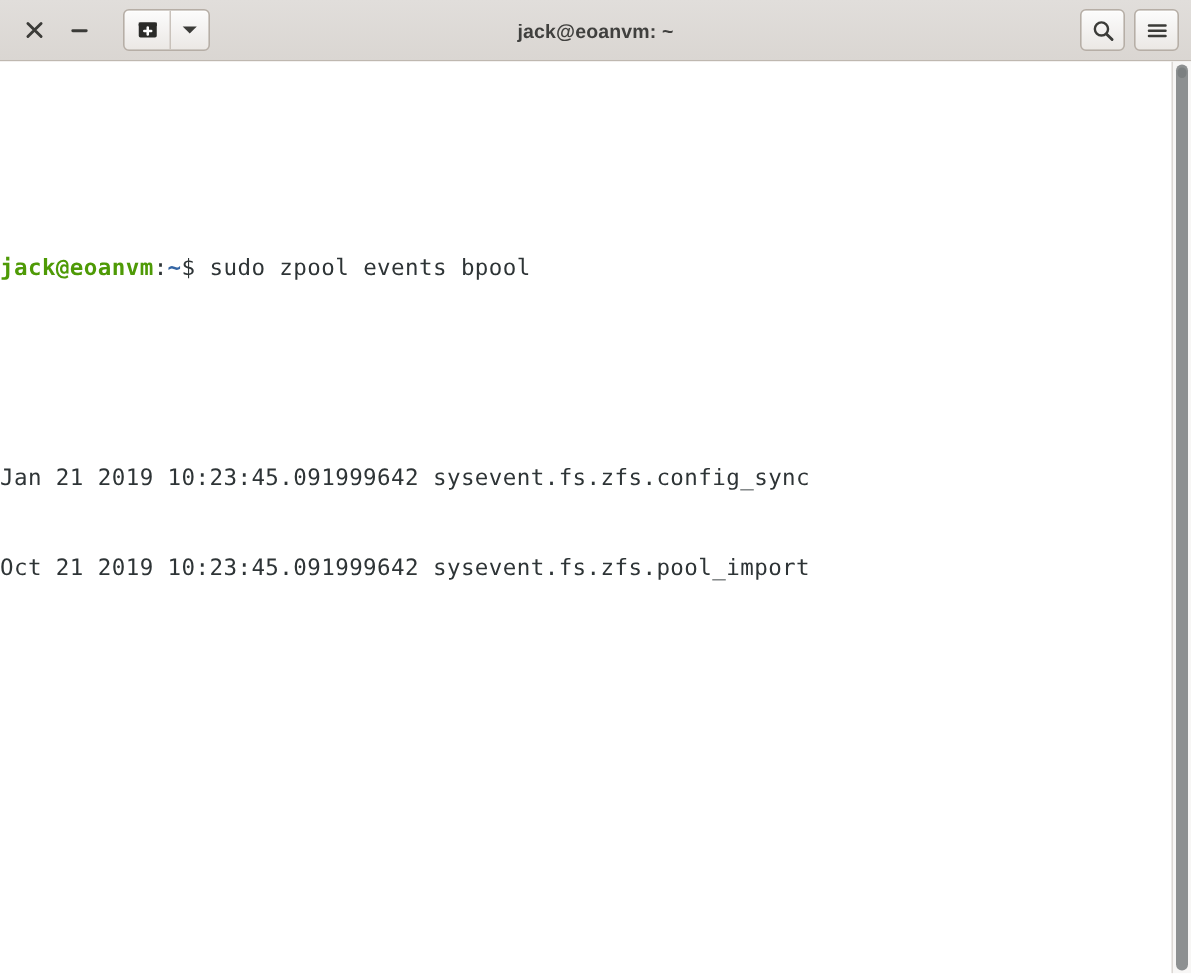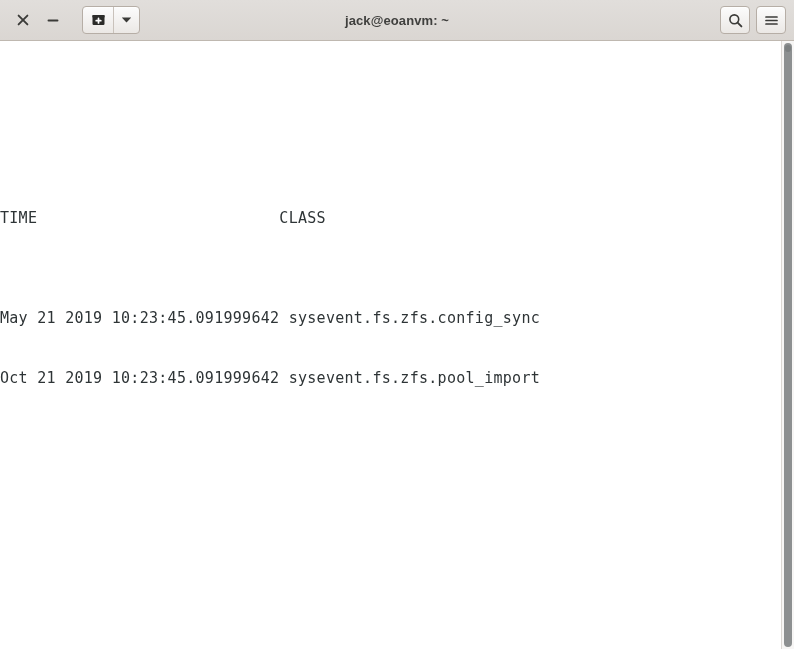--- a/index.html
+++ b/index.html
@@ -221,6 +221,7 @@
       <div class="term-inner">
 
         
+        <div class="line"><span class="u-host">jack@eoanvm</span><span class="u-colon">:</span><span class="u-path">~</span><span class="u-dollar">$</span><span class="u-cmd"> sudo zpool events bpool</span></div>
 
         
         <div class="line">TIME                          CLASS</div>

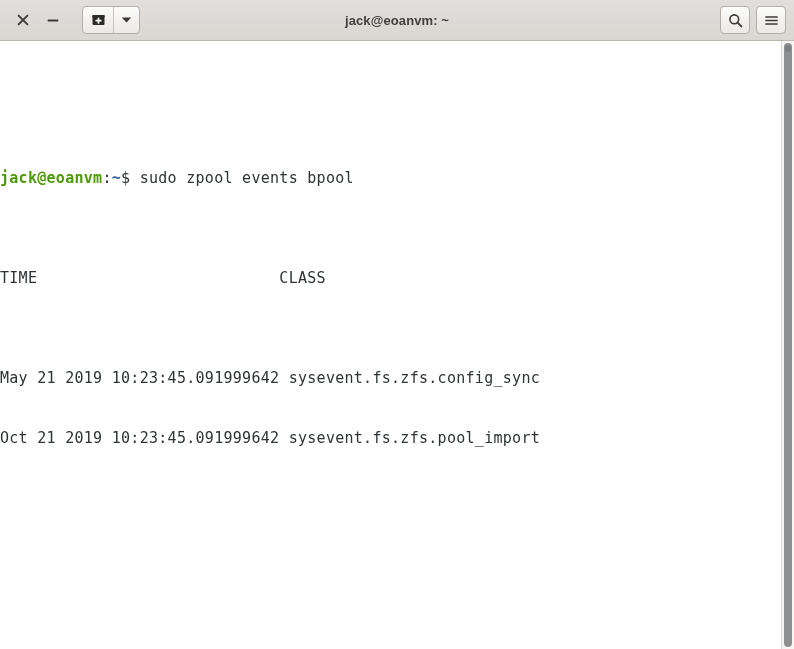--- a/index.html
+++ b/index.html
@@ -224,7 +224,6 @@
         <div class="line"><span class="u-host">jack@eoanvm</span><span class="u-colon">:</span><span class="u-path">~</span><span class="u-dollar">$</span><span class="u-cmd"> sudo zpool events bpool</span></div>
 
         
-        <div class="line">TIME                          CLASS</div>
 
         
         <div class="line">May 21 2019 10:23:45.091999642 sysevent.fs.zfs.config_sync</div>

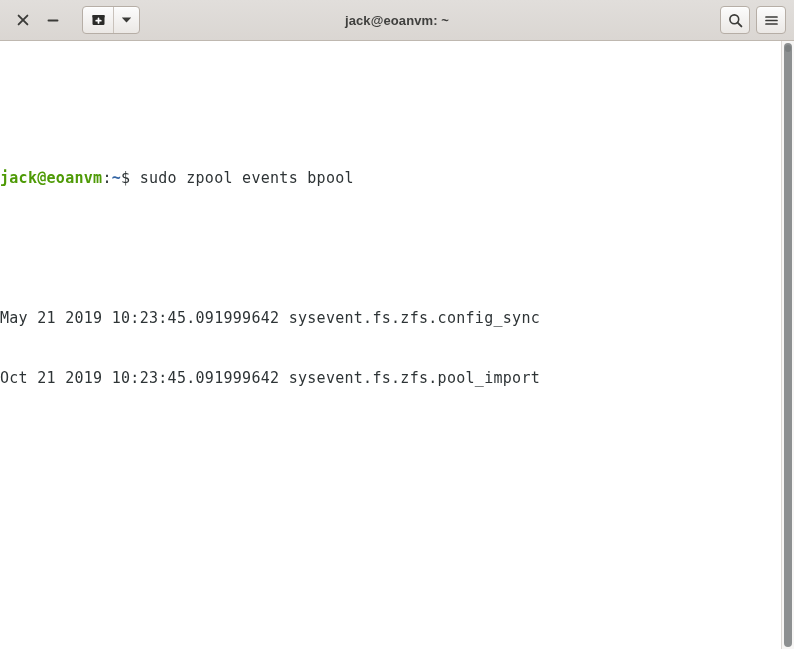--- a/index.html
+++ b/index.html
@@ -226,7 +226,7 @@
         
 
         
-        <div class="line">May 21 2019 10:23:45.091999642 sysevent.fs.zfs.config_sync</div>
+        <div class="line">Jan 21 2019 10:23:45.091999642 sysevent.fs.zfs.config_sync</div>
         <div class="line">Oct 21 2019 10:23:45.091999642 sysevent.fs.zfs.pool_import</div>
 
         

